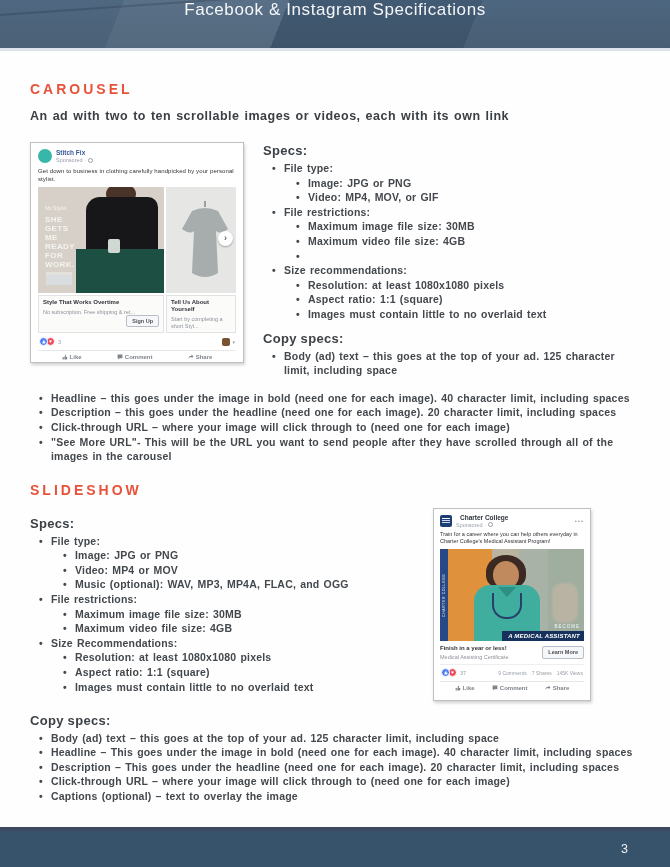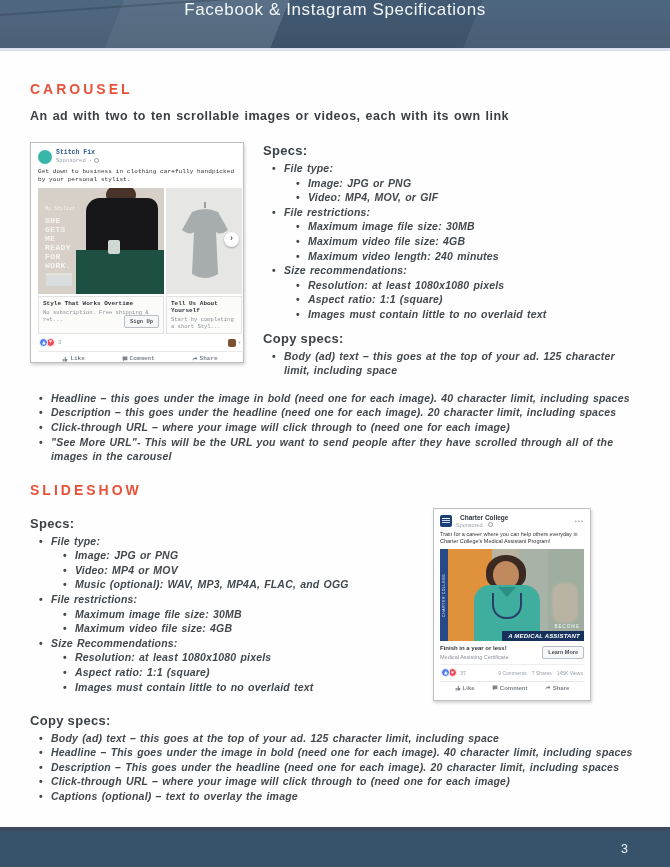--- a/index.html
+++ b/index.html
@@ -37,7 +37,7 @@
   .list-title { font-size:13px; font-weight:bold; letter-spacing:.3px; }
   .li { display:flex; font-size:10.5px; font-weight:bold; letter-spacing:.2px; word-spacing:1px; line-height:14.6px; color:#43484d; }
   .li .blt { flex:none; width:12px; text-align:left; }
-  .li .btx { display:block;font-style:italic; }
+  .li .btx { display:block; }
   .lvl0 { padding-left:9px; }
   .lvl1 { padding-left:33px; }
   .specs-col { margin-left:19px; width:385px; padding-top:1px; }

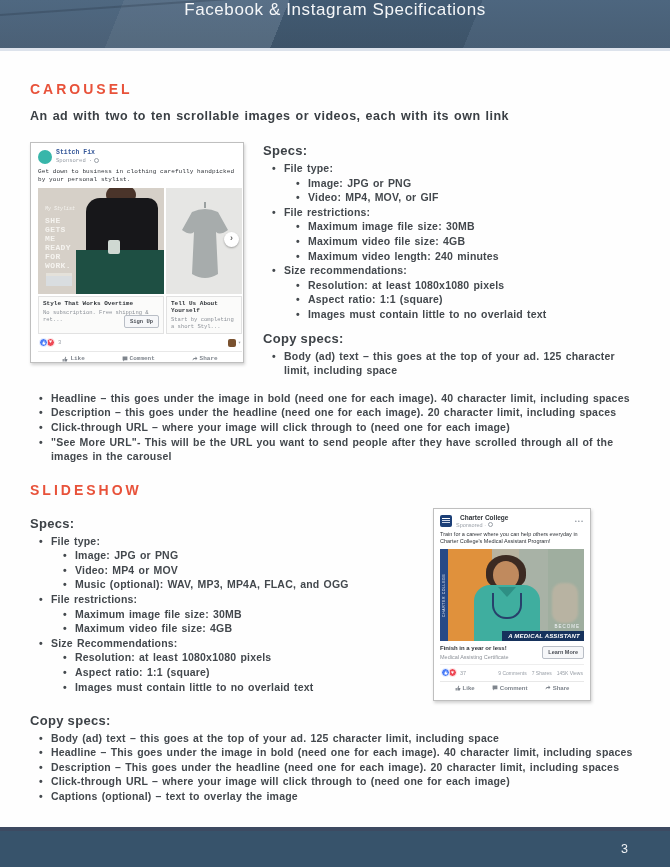--- a/index.html
+++ b/index.html
@@ -48,7 +48,7 @@
   
   .ad { background:#fff; border:1px solid #bfbfbf; box-shadow:1px 2px 3px rgba(0,0,0,.18); }
   .c-ad { width:214px; height:221px; flex:none; font-family:"Liberation Sans",sans-serif; }
-  .c-pad { padding:6px 1px 0 7px;font-family:Liberation Mono, monospace; }
+  .c-pad { padding:6px 7px 0 7px; }
   .fb-head { display:flex; align-items:center; }
   .av-circle { width:14px; height:14px; border-radius:50%; background:#38b6aa; flex:none; }
   .av-square { width:12px; height:12px; border-radius:2px; background:#1c3f77; flex:none; position:relative; }

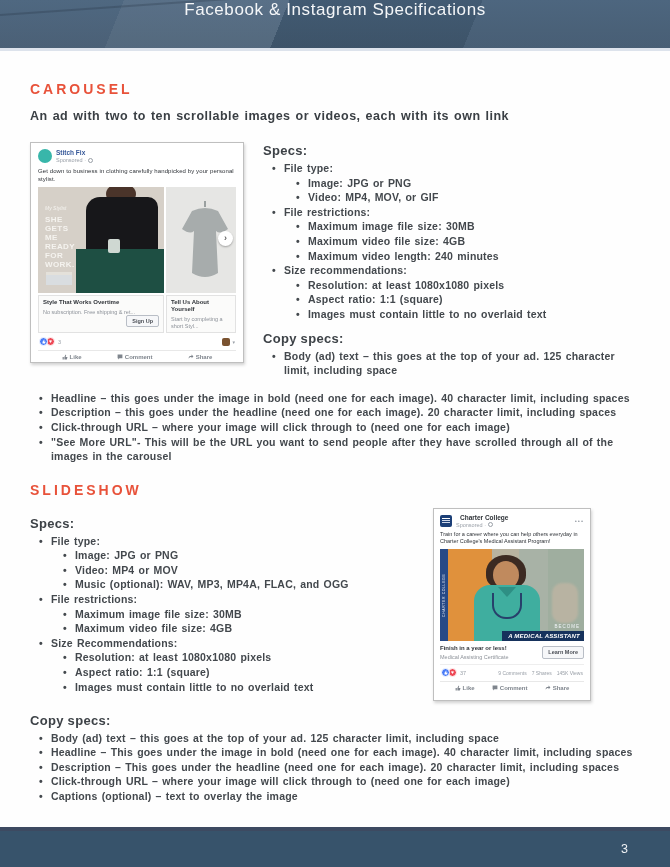--- a/index.html
+++ b/index.html
@@ -253,7 +253,6 @@
             </div>
             <div class="li lvl1">
               <span class="blt">•</span>
-              <span class="btx">Maximum video length: 240 minutes</span>
             </div>
             <div class="li lvl0">
               <span class="blt">•</span>

